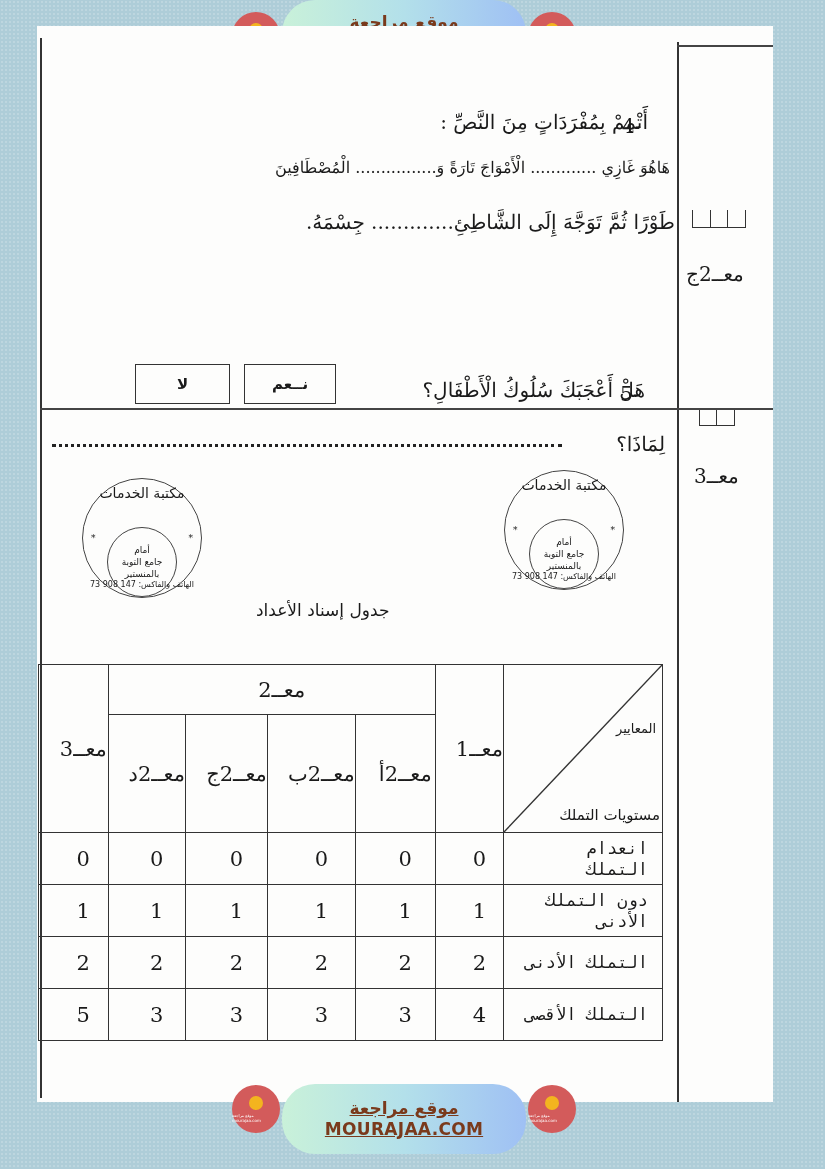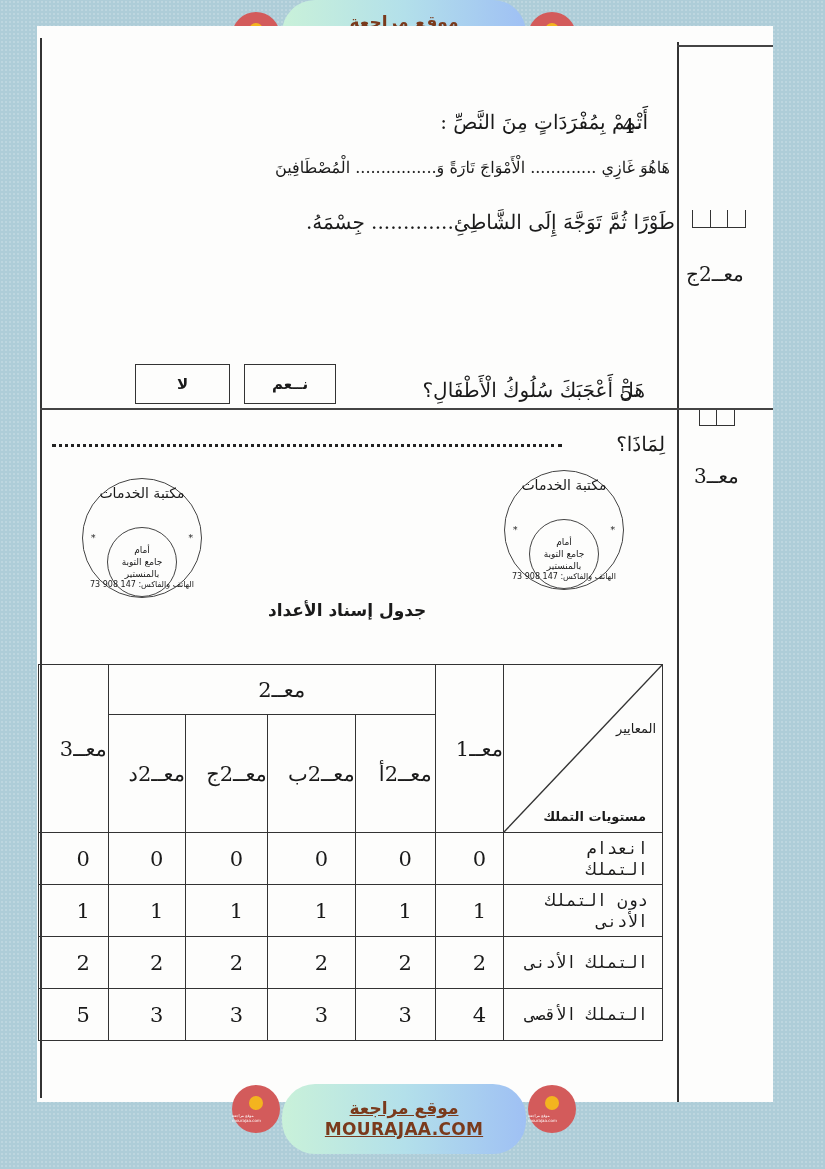--- a/index.html
+++ b/index.html
@@ -67,7 +67,7 @@
     .stamp .arc-bottom { position: absolute; bottom: 8px; width: 100%; text-align: center; font-size: 8px; direction: rtl; font-family: "DejaVu Sans", sans-serif; }
     .stamp .star { position: absolute; font-size: 9px; top: 54px; }
 
-    .table-title { position: absolute; left: 268px; top: 600px; font-size: 17px; font-weight: bold; direction: rtl; font-family: "DejaVu Sans", sans-serif; }
+    .table-title { position: absolute; left: 256px; top: 600px; font-size: 17px; font-weight: normal; direction: rtl; font-family: "DejaVu Sans", sans-serif; }
 
     
     table.grid {

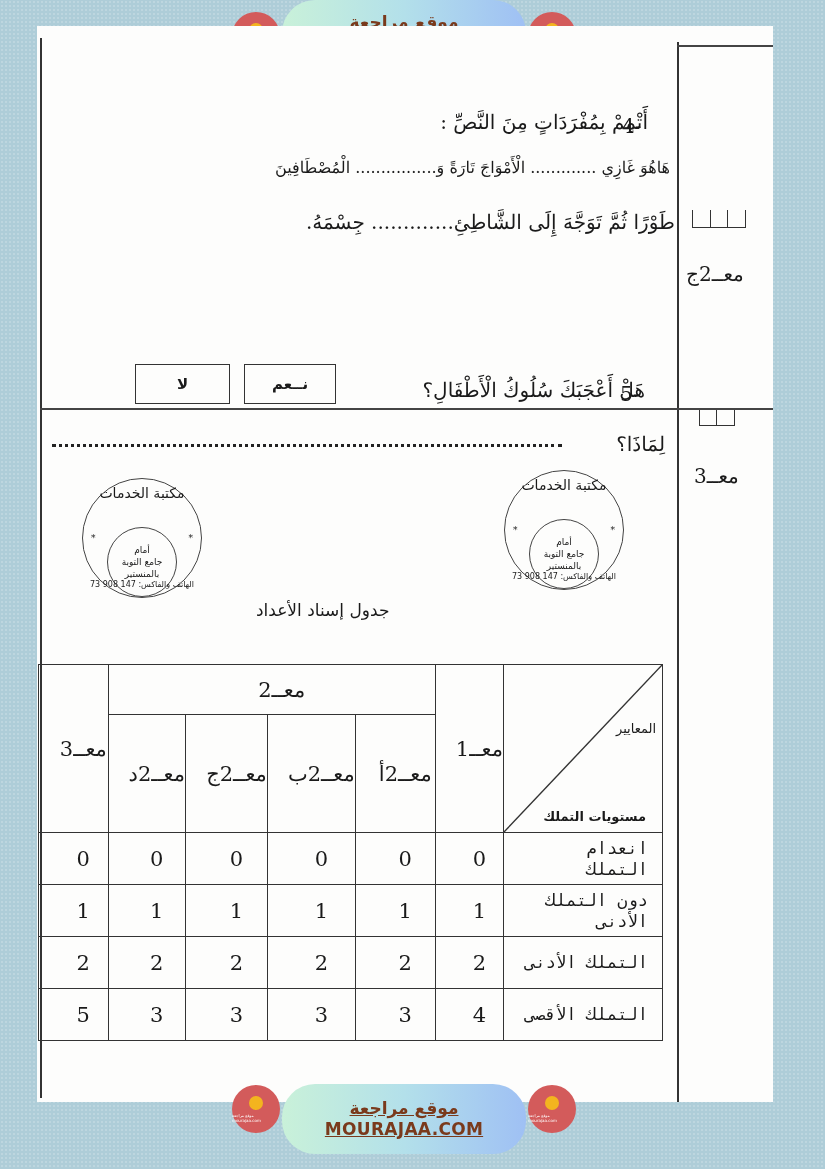--- a/index.html
+++ b/index.html
@@ -78,7 +78,7 @@
     .crit-cell { position: relative; width: 178px; height: 168px; }
     .crit-cell svg { position: absolute; inset: 0; width: 100%; height: 100%; }
     .crit-top { position: absolute; right: 6px; top: 56px; font-size: 13px; font-family: "DejaVu Sans", sans-serif; }
-    .crit-bottom { position: absolute; right: 16px; bottom: 8px; font-size: 13px; font-family: "DejaVu Sans", sans-serif; font-weight: bold; }
+    .crit-bottom { position: absolute; right: 2px; bottom: 8px; font-size: 15px; font-family: "DejaVu Sans", sans-serif; }
     .level-label { font-size: 17px !important; text-align: right !important; padding-right: 14px; font-family: Liberation Mono, monospace; margin-top: 16px; }
     .data-row td { height: 52px; }
   </style>

